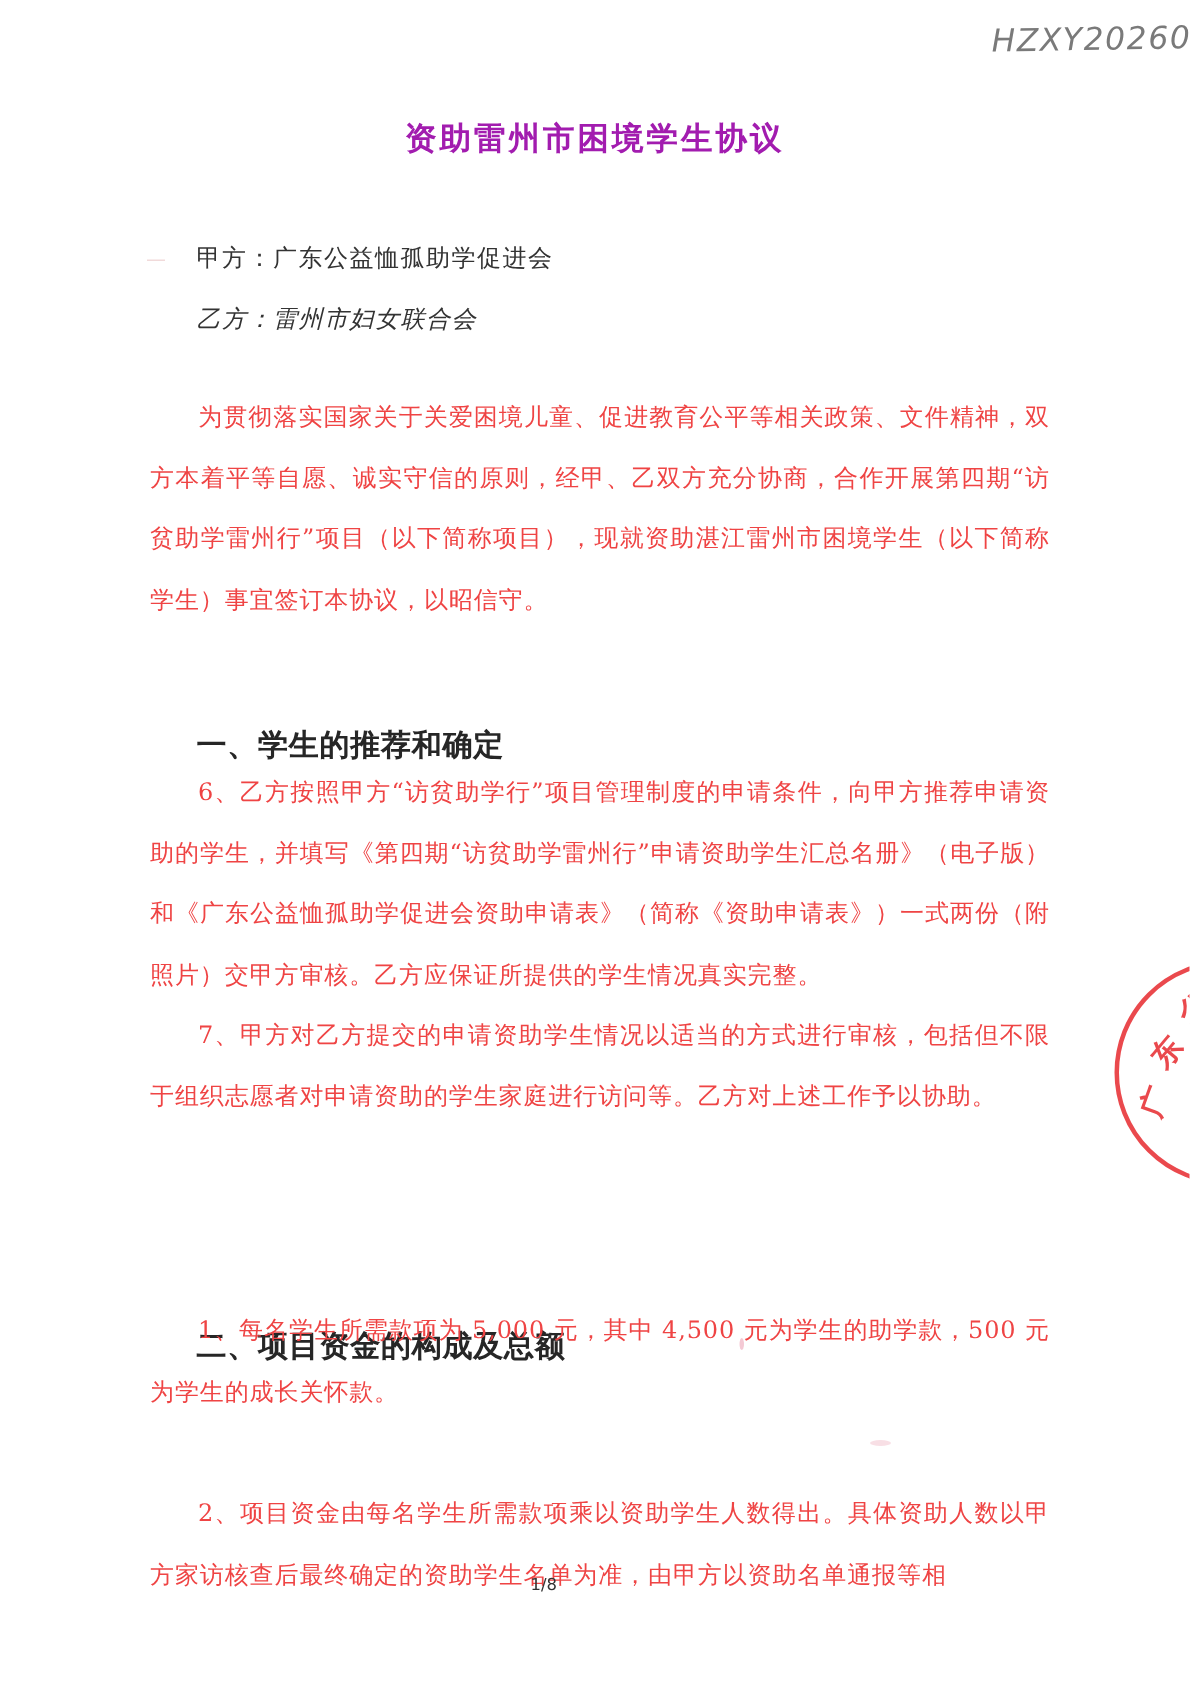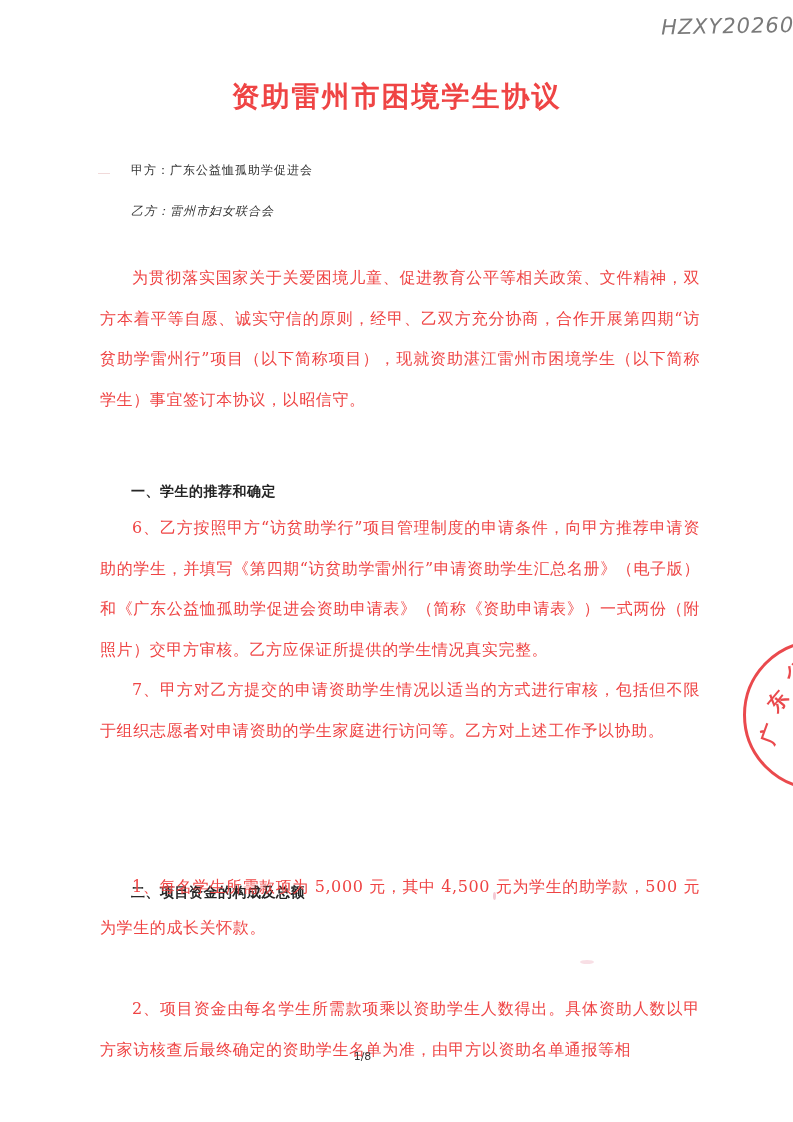--- a/index.html
+++ b/index.html
@@ -34,9 +34,9 @@
       text-align: center;
       font-family: "DejaVu Sans", sans-serif;
       font-weight: bold;
-      font-size: 28px;
+      font-size: 21px;
       letter-spacing: 2px;
-      color: #ef4444;
+      color: #a21caf;
     }
     .party {
       position: absolute;

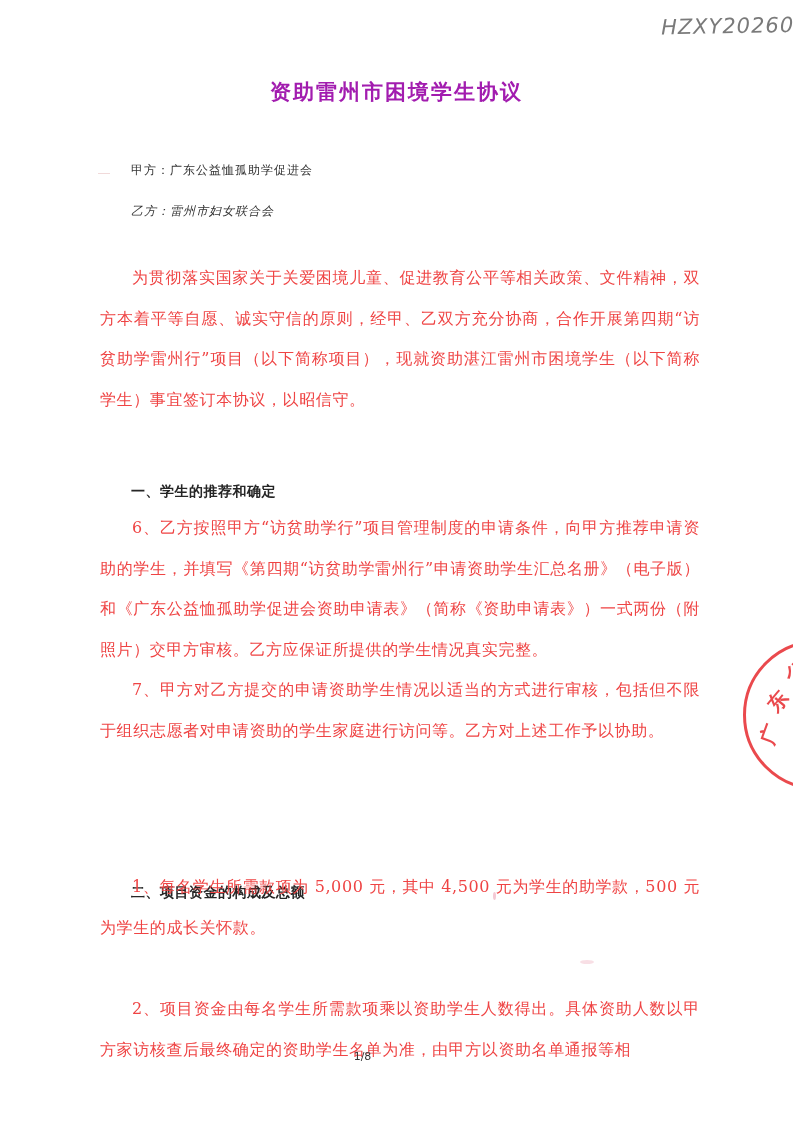--- a/index.html
+++ b/index.html
@@ -41,7 +41,7 @@
     .party {
       position: absolute;
       left: 131px;
-      font-size: 12px;
+      font-size: 16px;
       letter-spacing: 1px;
       color: #333;
     }

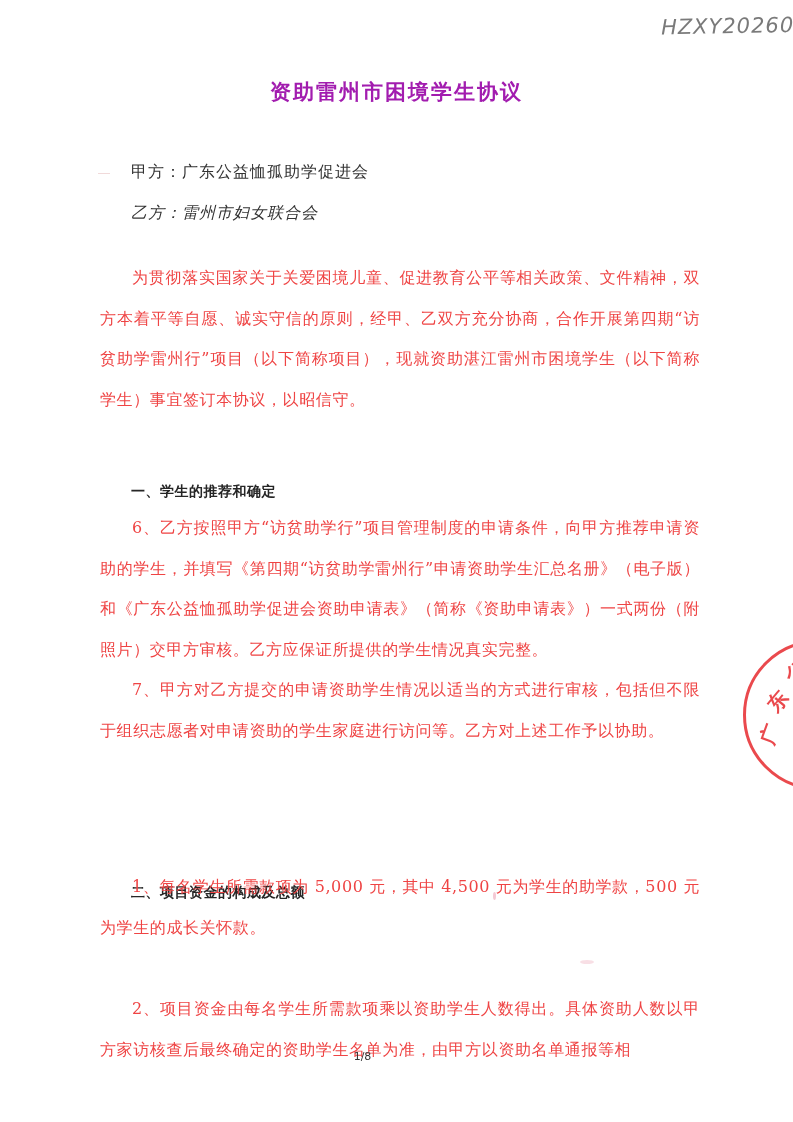--- a/index.html
+++ b/index.html
@@ -73,7 +73,7 @@
       left: 131px;
       font-family: "DejaVu Sans", sans-serif;
       font-weight: bold;
-      font-size: 14px;
+      font-size: 20px;
       color: #262626;
       letter-spacing: 0.5px;
     }

